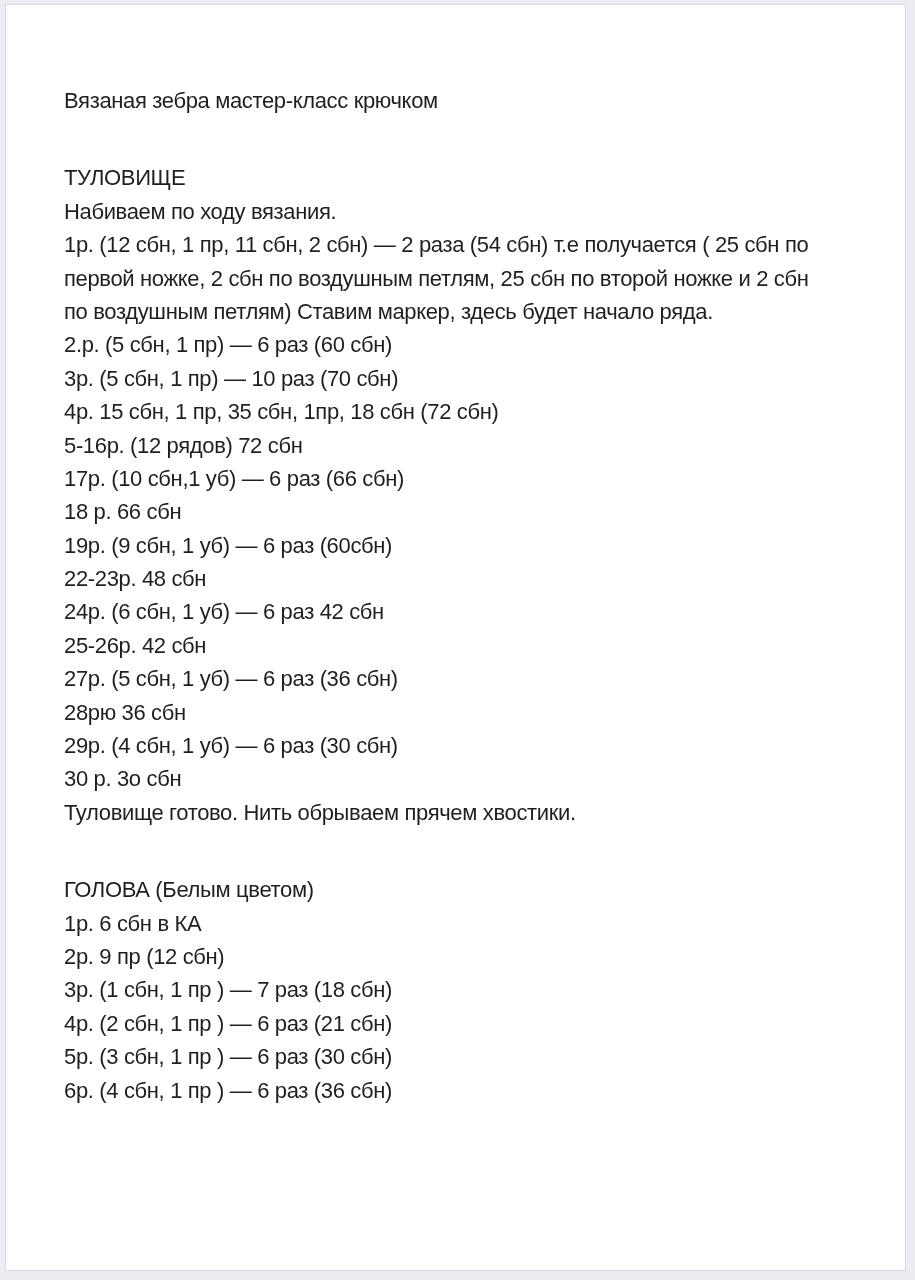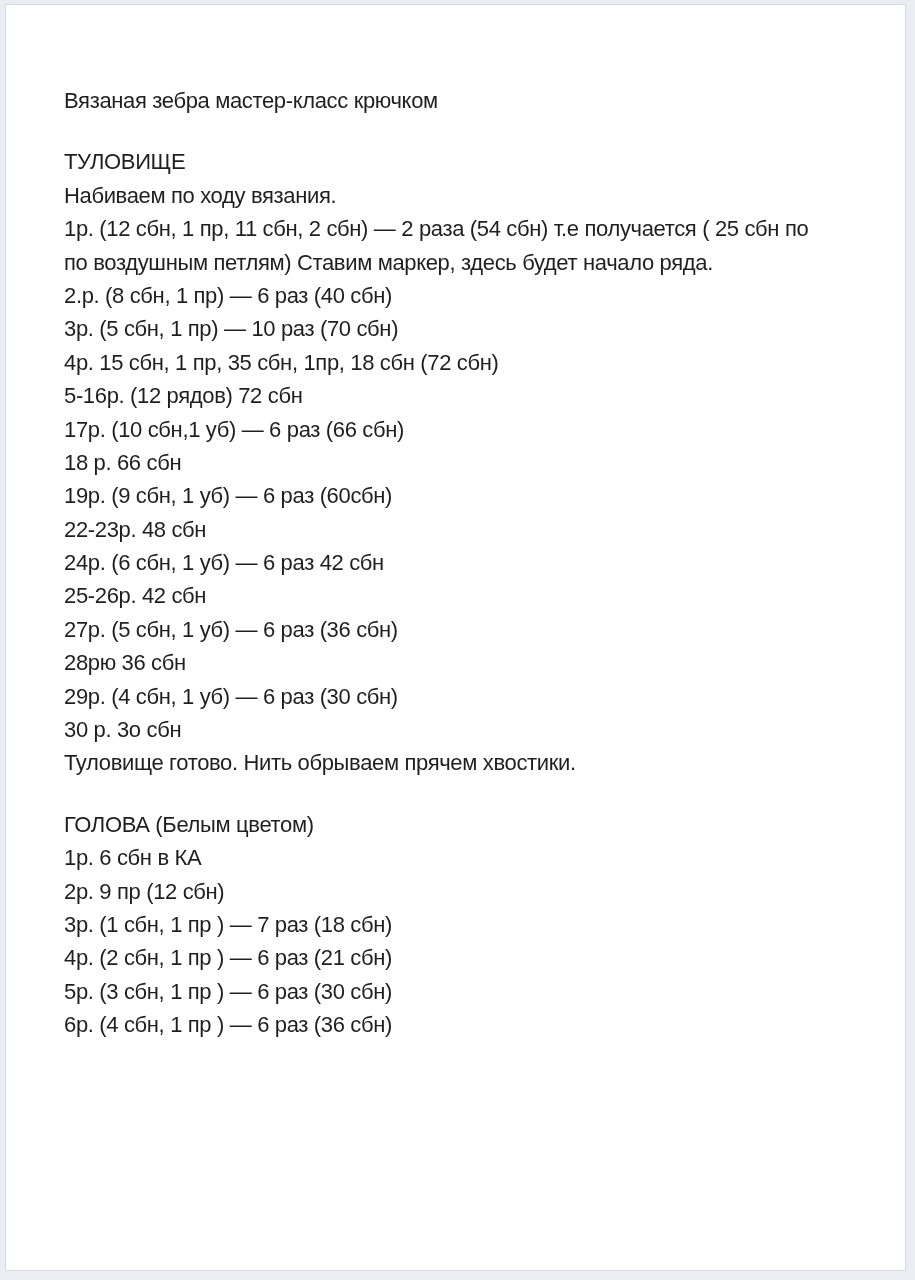--- a/index.html
+++ b/index.html
@@ -41,7 +41,7 @@
     height: 33.4px;
   }
   .doc-section {
-    margin-top: 28px; 
+    margin-top: 44px; 
   }
   .heading {
     

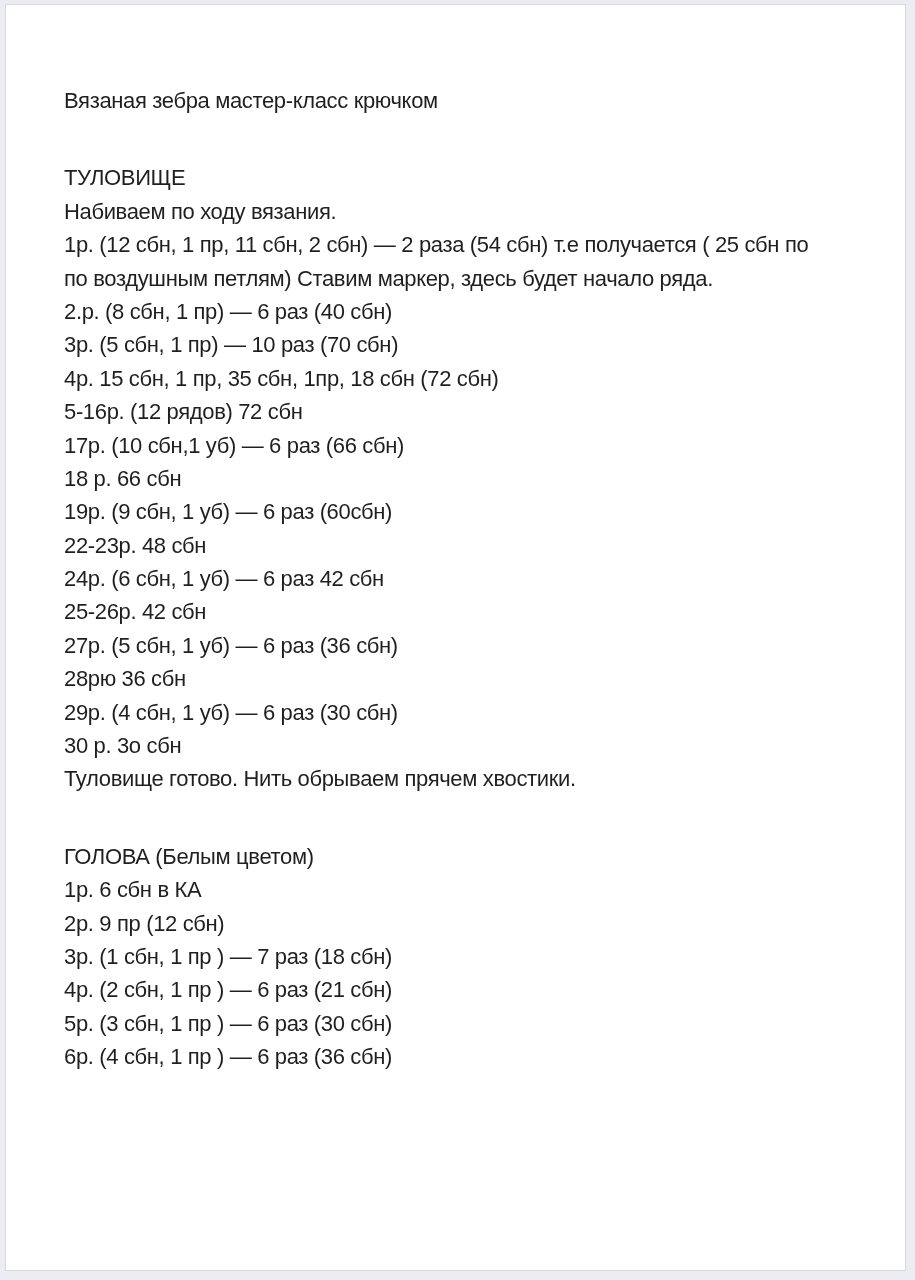--- a/index.html
+++ b/index.html
@@ -61,6 +61,7 @@
         <div class="lines">
             <div class="line">Набиваем по ходу вязания.</div>
             <div class="line">1р. (12 сбн, 1 пр, 11 сбн, 2 сбн) — 2 раза (54 сбн) т.е получается ( 25 сбн по</div>
+            <div class="line">первой ножке, 2 сбн по воздушным петлям, 25 сбн по второй ножке и 2 сбн</div>
             <div class="line">по воздушным петлям) Ставим маркер, здесь будет начало ряда.</div>
             <div class="line">2.р. (8 сбн, 1 пр) — 6 раз (40 сбн)</div>
             <div class="line">3р. (5 сбн, 1 пр) — 10 раз (70 сбн)</div>

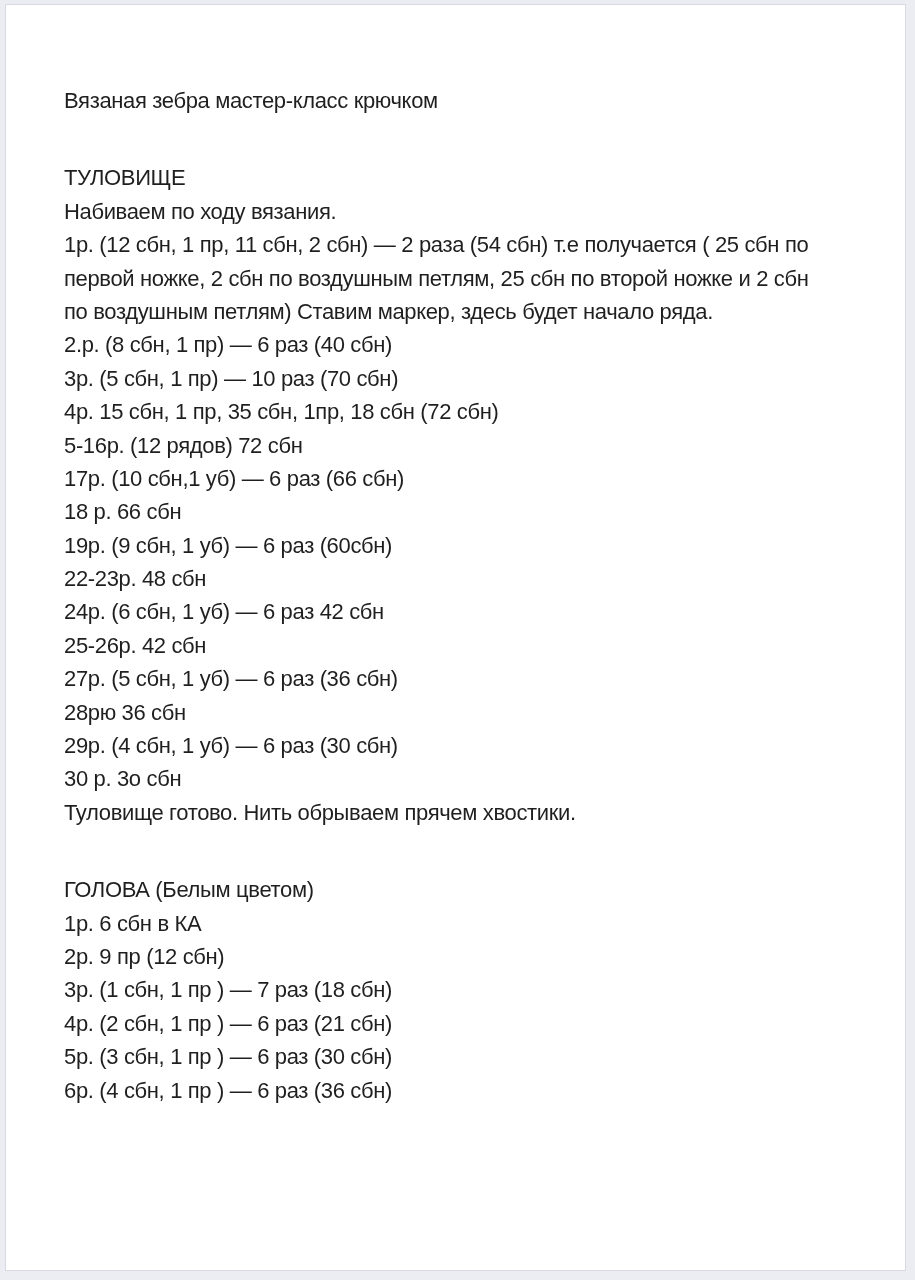--- a/index.html
+++ b/index.html
@@ -63,7 +63,7 @@
             <div class="line">1р. (12 сбн, 1 пр, 11 сбн, 2 сбн) — 2 раза (54 сбн) т.е получается ( 25 сбн по</div>
             <div class="line">первой ножке, 2 сбн по воздушным петлям, 25 сбн по второй ножке и 2 сбн</div>
             <div class="line">по воздушным петлям) Ставим маркер, здесь будет начало ряда.</div>
-            <div class="line">2.р. (8 сбн, 1 пр) — 6 раз (40 сбн)</div>
+            <div class="line">2.р. (5 сбн, 1 пр) — 6 раз (60 сбн)</div>
             <div class="line">3р. (5 сбн, 1 пр) — 10 раз (70 сбн)</div>
             <div class="line">4р. 15 сбн, 1 пр, 35 сбн, 1пр, 18 сбн (72 сбн)</div>
             <div class="line">5-16р. (12 рядов) 72 сбн</div>

